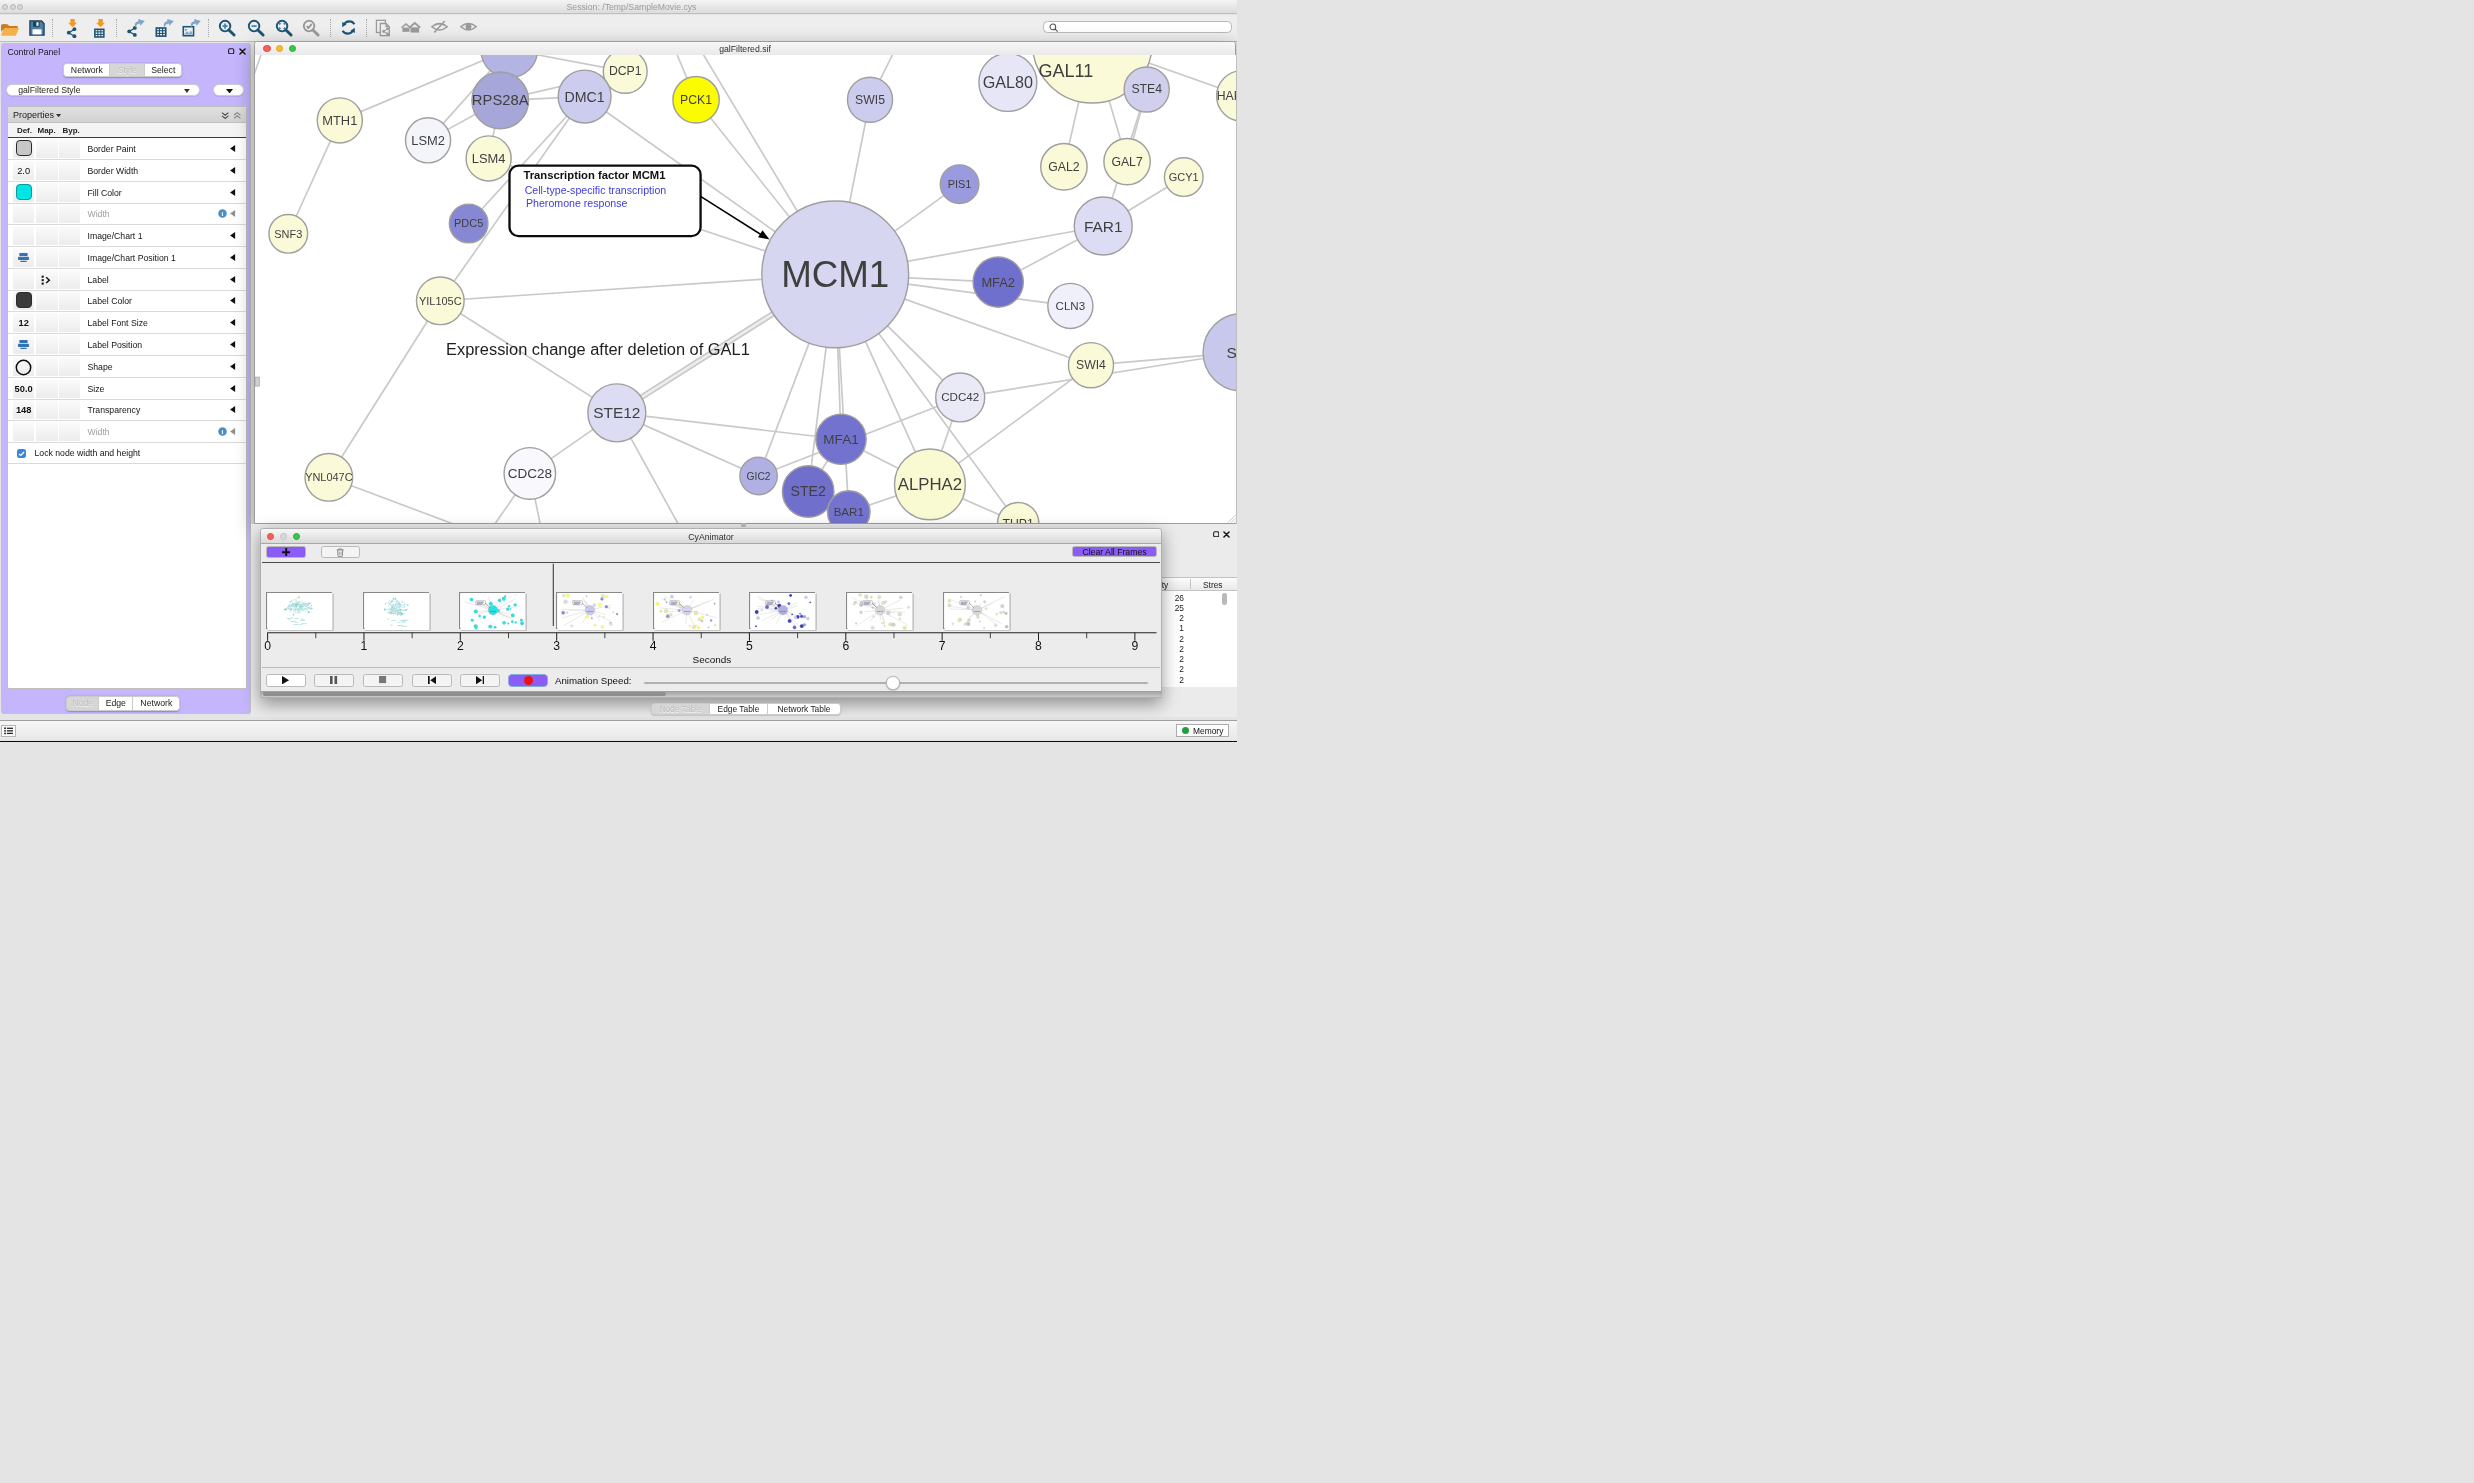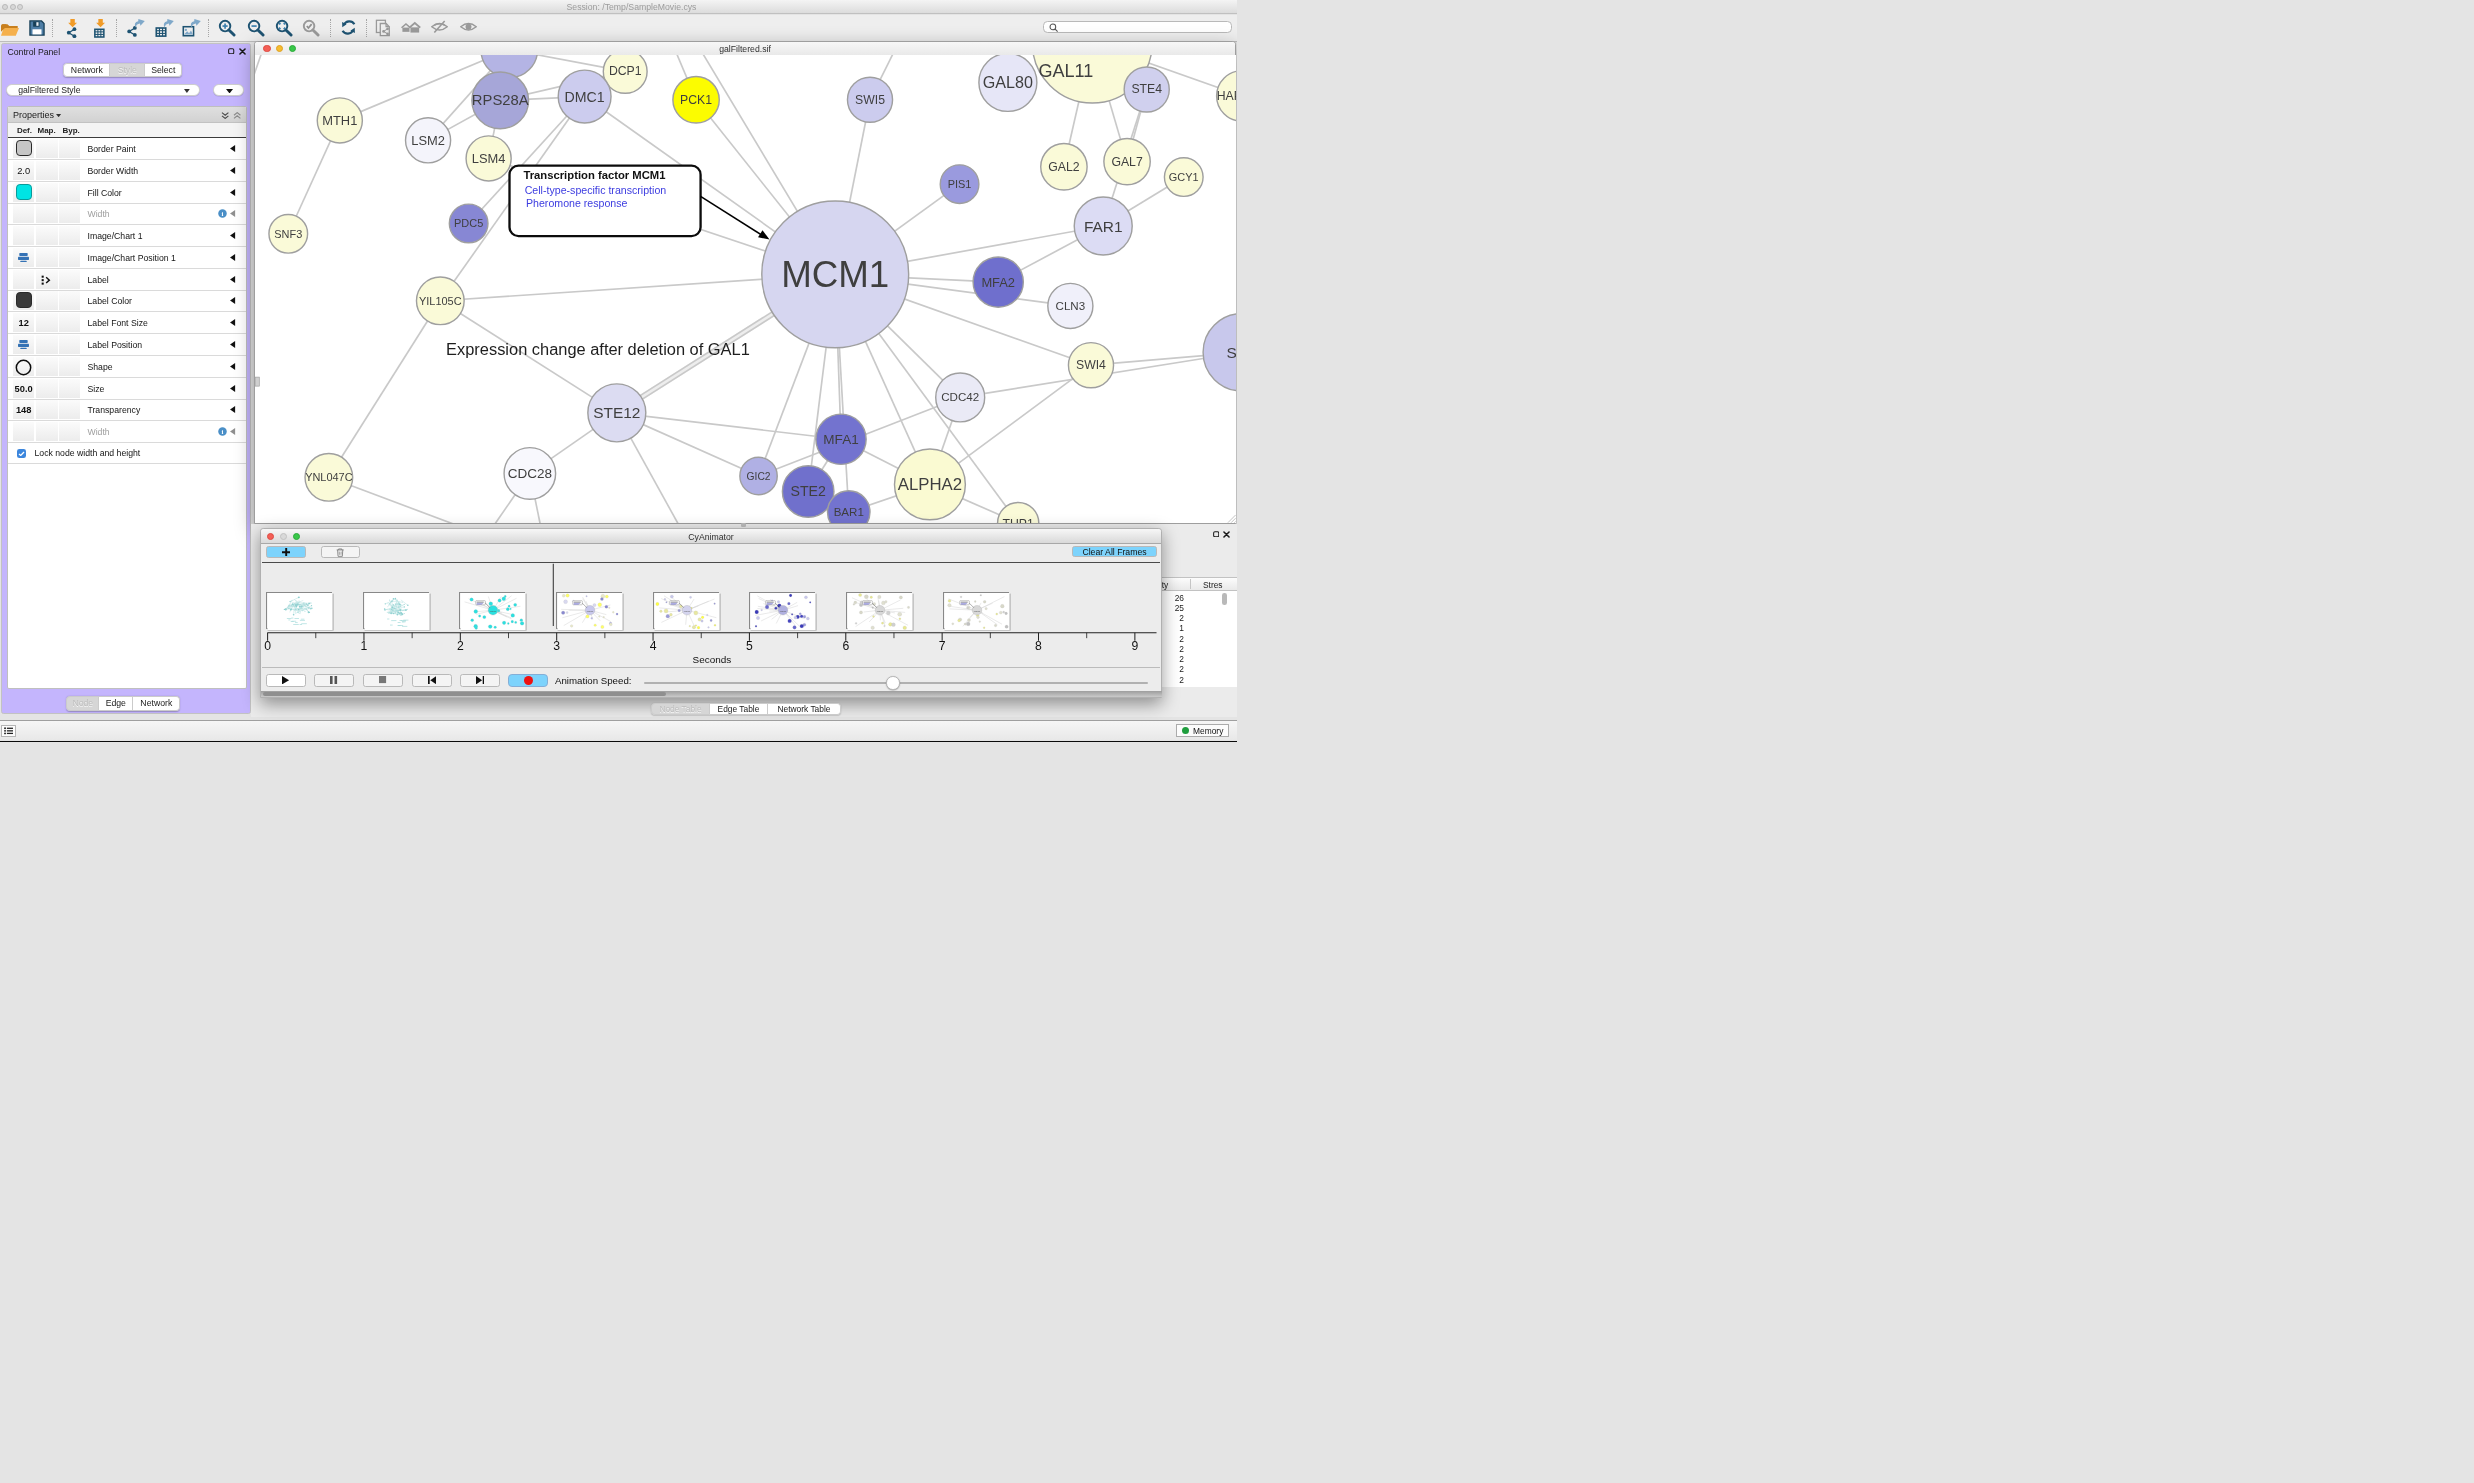--- a/index.html
+++ b/index.html
@@ -23,7 +23,7 @@
 #rows{position:absolute;left:0;top:31px;width:100%}
 .prow{position:absolute;left:0;width:100%;border-bottom:0.6px solid #dadada}
 .pcell{position:absolute;top:0.6px;bottom:0.6px;background:linear-gradient(#fbfbfb,#ececec)}
-.tbtn{position:absolute;display:flex;align-items:center;justify-content:center;background:#7dd3fc;border:0.6px solid #b9b9b9;border-radius:2.6px}
+.tbtn{position:absolute;display:flex;align-items:center;justify-content:center;background:#8b5cf6;border:0.6px solid #b9b9b9;border-radius:2.6px}
 #netwin{left:254px;top:41px;width:982px;height:483px;background:#fff;border:0.6px solid #9e9e9e;border-radius:3.2px 3.2px 0 0;box-shadow:0 6.4px 19.3px rgba(0,0,0,.35)}
 .wintitle{position:absolute;left:0;top:0;width:100%;height:29px;background:linear-gradient(#f7f7f7,#d9d9d9);border-bottom:0.6px solid #a8a8a8;border-radius:3.2px 3.2px 0 0}
 .tl{position:absolute;top:2.9px;width:7.4px;height:7.4px;border-radius:50%}

